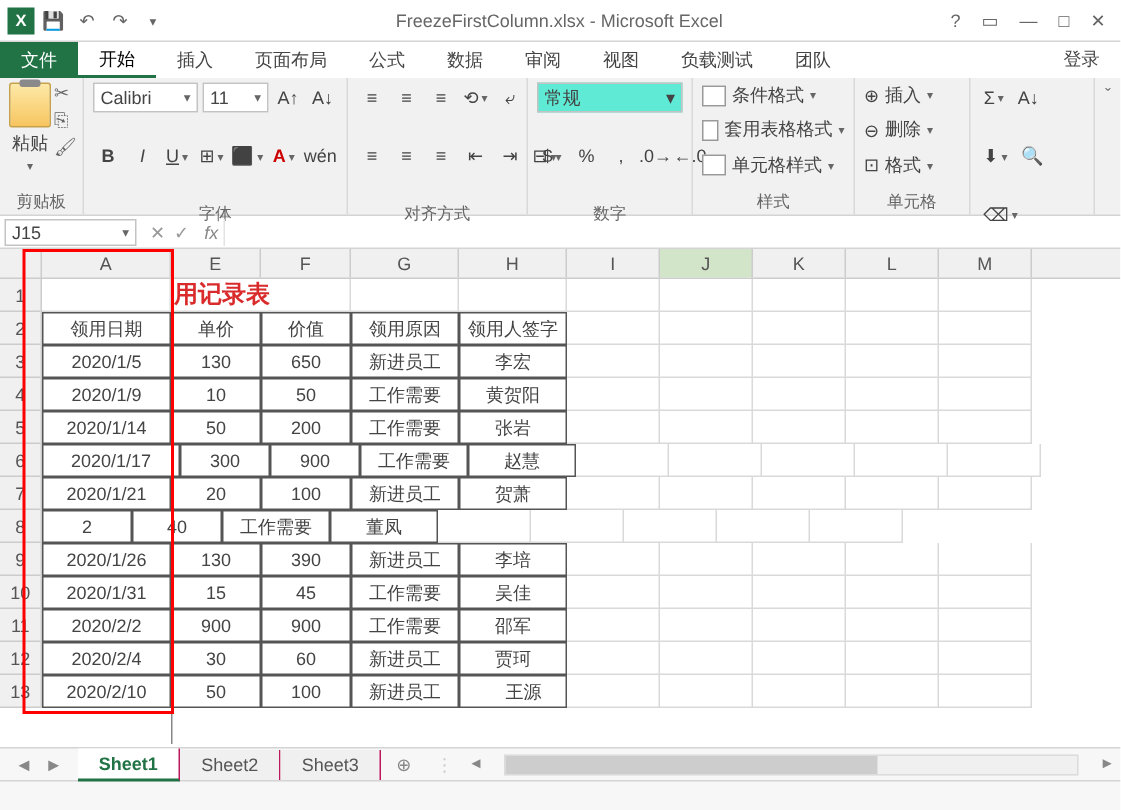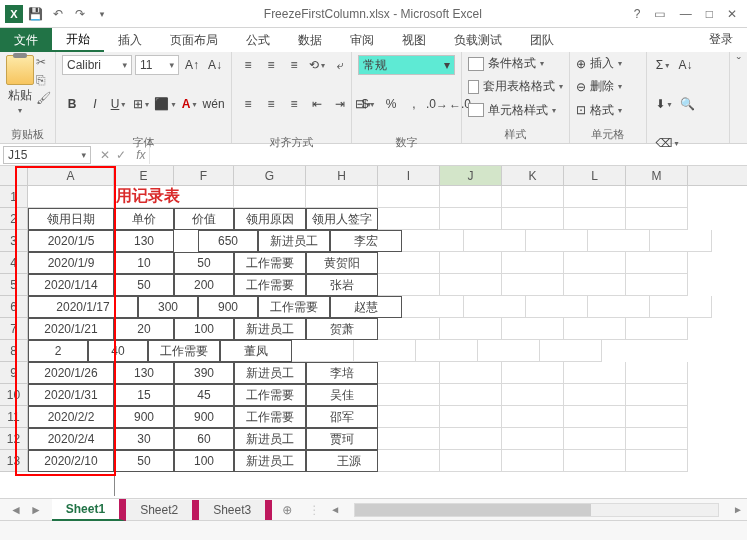--- a/index.html
+++ b/index.html
@@ -324,7 +324,7 @@
       <div class="row">
         <div class="cell bord" style="width: 86px;">2020/1/5</div>
         <div class="cell bord" style="width: 60px;">130</div>
-        <div class="cell bord" style="width: 60px; margin-left: 24px;">650</div>
+        <div class="cell bord" style="width: 60px;">650</div>
         <div class="cell bord" style="width: 72px;">新进员工</div>
         <div class="cell bord" style="width: 72px;">李宏</div>
         <div class="cell" style="width: 62px;"></div>

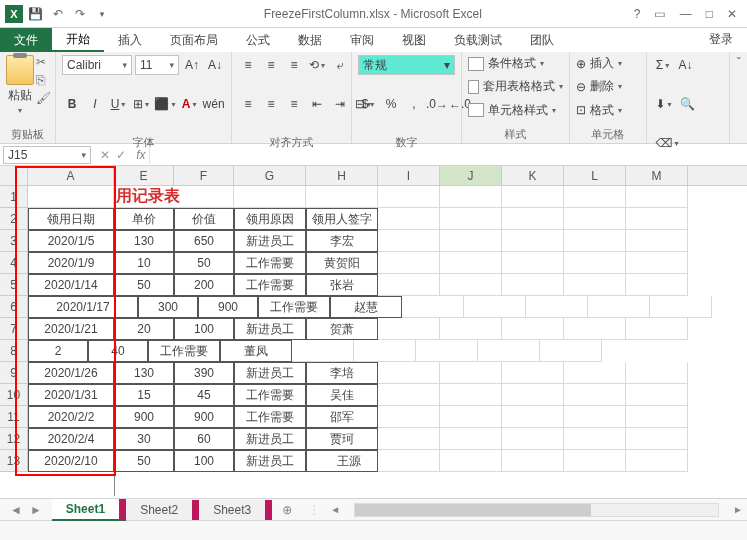--- a/index.html
+++ b/index.html
@@ -358,7 +358,7 @@
         <div class="cell" style="width: 62px;"></div>
       </div>
       <div class="row">
-        <div class="cell bord" style="width: 110px;">2020/1/17</div>
+        <div class="cell bord" style="width: 92px;">2020/1/17</div>
         <div class="cell bord" style="width: 60px;">300</div>
         <div class="cell bord" style="width: 60px;">900</div>
         <div class="cell bord" style="width: 72px;">工作需要</div>

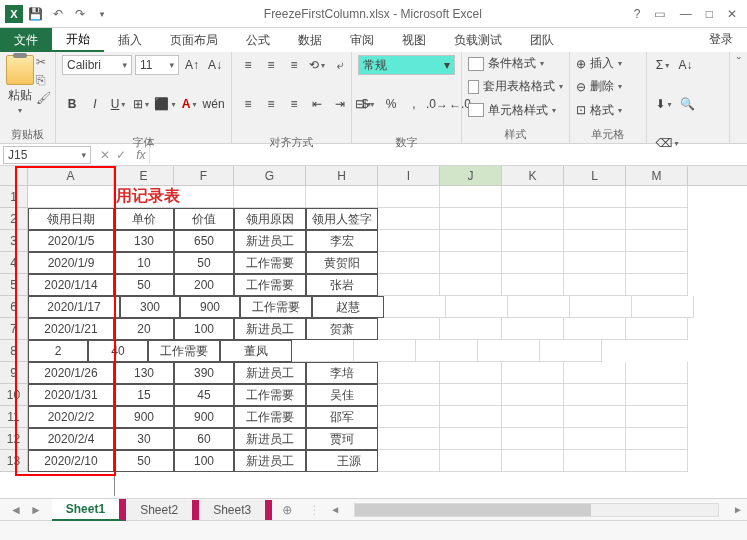--- a/index.html
+++ b/index.html
@@ -65,7 +65,7 @@
 .statusbar{position:absolute;bottom:0;left:0;right:0;height:42px;background:#fff}
 .sheettabs{height:22px;display:flex;align-items:center;border-top:1px solid #d4d4d4;background:#f7f7f7}
 .st-nav{display:flex;gap:8px;padding:0 10px;color:#888}
-.st{padding:3px 14px;border-right:7px solid #be185d;color:#555;background:#f0f0f0}
+.st{padding:3px 14px;border-right:1px solid #be185d;color:#555;background:#f0f0f0}
 .st.active{background:#fff;color:#217346;font-weight:bold;border-bottom:2px solid #217346}
 .st-add{padding:3px 10px;color:#888}
 .hscroll{flex:1;display:flex;align-items:center;padding:0 4px}

